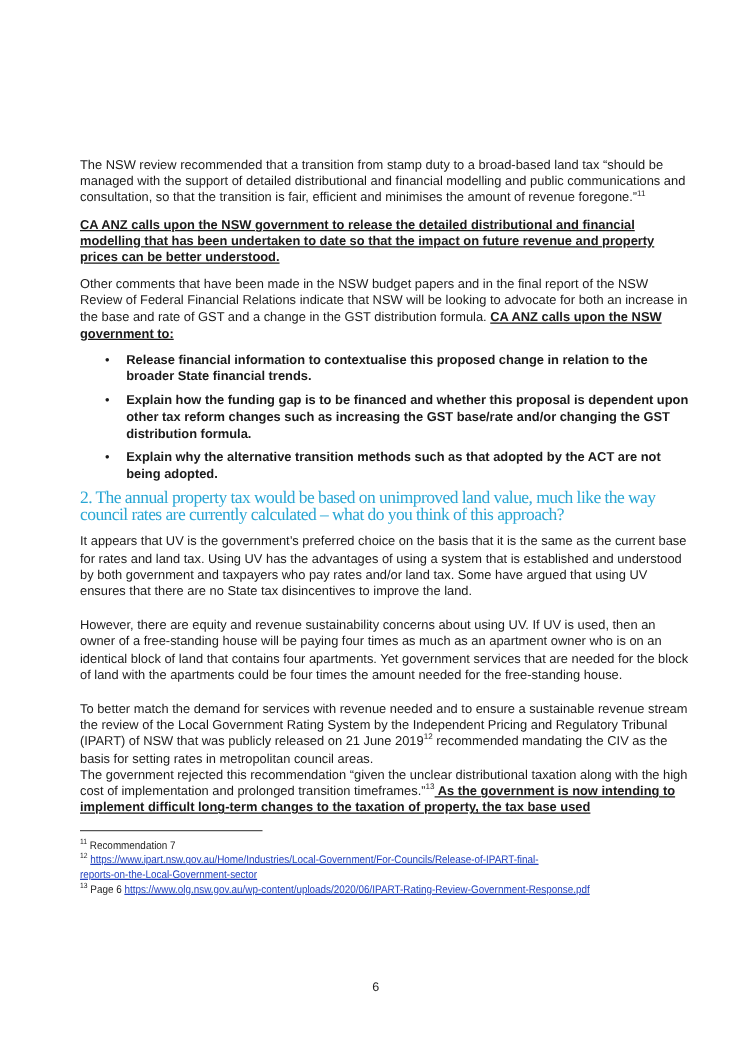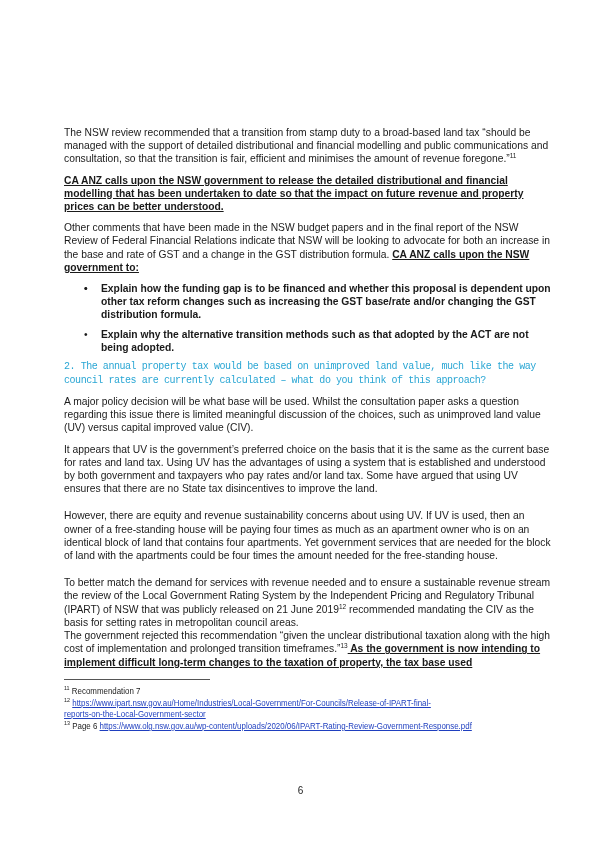--- a/index.html
+++ b/index.html
@@ -37,7 +37,7 @@
     <p><span>Other comments that have been made in the NSW budget papers and in the final report of the NSW Review of Federal Financial Relations indicate that NSW will be looking to advocate for both an increase in the base and rate of GST and a change in the GST distribution formula.</span>  <span class="bold">CA ANZ calls upon the NSW government to:</span></p>
 
     <ul class="bullets">
-      <li><span class="bullet">•</span></li>
+      <li><span class="bullet">•</span><span>Release financial information to contextualise this proposed change in relation to the broader State financial trends.</span></li>
       <li><span class="bullet">•</span><span>Explain how the funding gap is to be financed and whether this proposal is dependent upon other tax reform changes such as increasing the GST base/rate and/or changing the GST distribution formula.</span></li>
       <li><span class="bullet">•</span><span>Explain why the alternative transition methods such as that adopted by the ACT are not being adopted.</span></li>
     </ul>

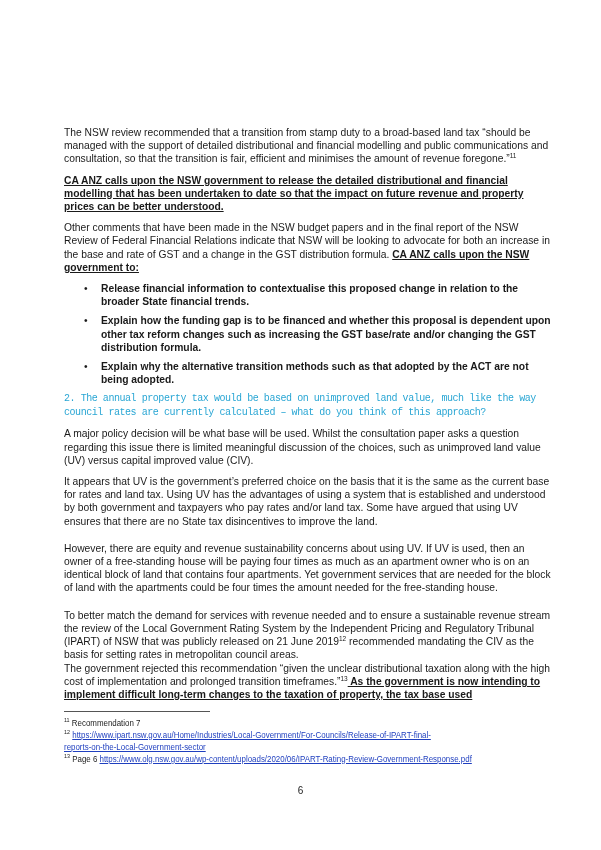--- a/index.html
+++ b/index.html
@@ -15,7 +15,7 @@
   ul.bullets { list-style: none; margin: 0 0 6px 0; padding: 0; }
   ul.bullets li { position: relative; padding-left: 37px; margin-bottom: 6px; font-weight: bold; }
   ul.bullets li .bullet { position: absolute; left: 20px; top: 0; font-weight: normal; }
-  .heading { color: #29a6d4; font-size: 10px; line-height: 14px; margin: 6px 0 7px 0; font-family: Liberation Mono, monospace; letter-spacing: -0.45px; }
+  .heading { color: #29a6d4; font-size: 14px; line-height: 14px; margin: 6px 0 7px 0; font-family: Liberation Serif, serif; letter-spacing: -0.45px; }
   .gap { height: 6px; }
   .nomargin { margin-bottom: 0; }
   .rule { width: 146px; border-top: 1px solid #555; margin: 10px 0 6px 0; }

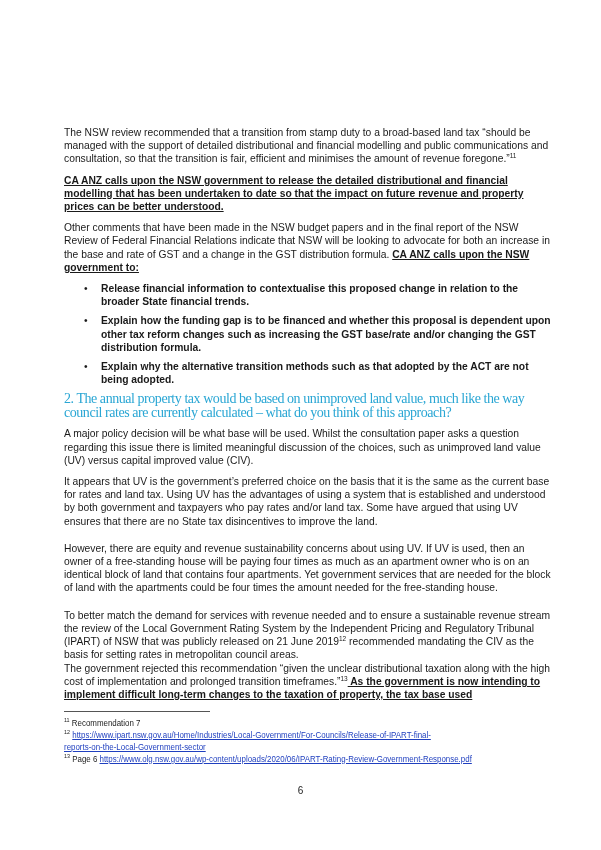--- a/index.html
+++ b/index.html
@@ -44,7 +44,6 @@
 
     <div class="heading">2. The annual property tax would be based on unimproved land value, much like the way council rates are currently calculated – what do you think of this approach?</div>
 
-    <p>A major policy decision will be what base will be used.  Whilst the consultation paper asks a question regarding this issue there is limited meaningful discussion of the choices, such as unimproved land value (UV) versus capital improved value (CIV).</p>
 
     <p>It appears that UV is the government’s preferred choice on the basis that it is the same as the current base for rates and land tax.  Using UV has the advantages of using a system that is established and understood by both government and taxpayers who pay rates and/or land tax.  Some have argued that using UV ensures that there are no State tax disincentives to improve the land.</p>
 

